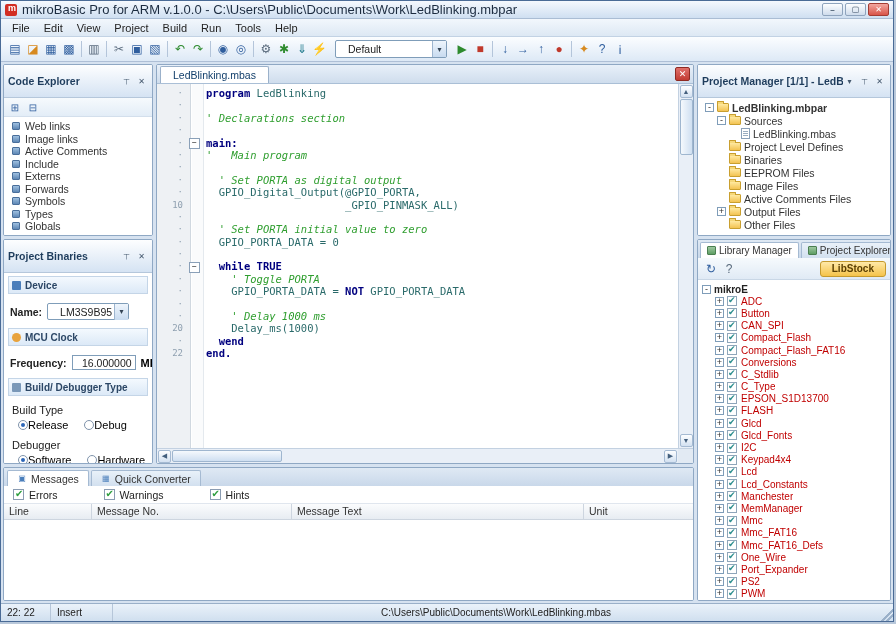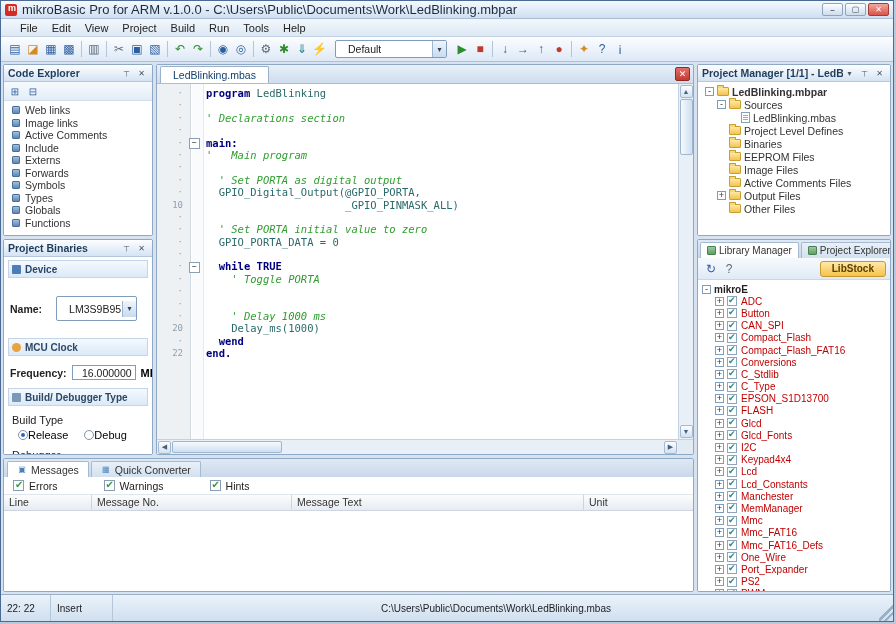--- a/index.html
+++ b/index.html
@@ -20,7 +20,7 @@
   .wb.close::before{content:"✕"}
 
   
-  .menubar{height:18px;flex:none;display:flex;align-items:center;background:linear-gradient(#f2f7fc,#dde8f4);border-bottom:1px solid #c2d2e4;padding-left:12px}
+  .menubar{height:18px;flex:none;display:flex;align-items:center;background:linear-gradient(#f2f7fc,#dde8f4);border-bottom:1px solid #c2d2e4;padding-left:4px}
   .mitem{padding:2px 7px;color:#222;border-radius:2px}
   .toolbar{height:25px;flex:none;display:flex;align-items:center;background:linear-gradient(#fbfdff,#dde9f6);border-bottom:1px solid #aebfd6;padding:0 5px}
   .tgroup{display:flex;align-items:center}

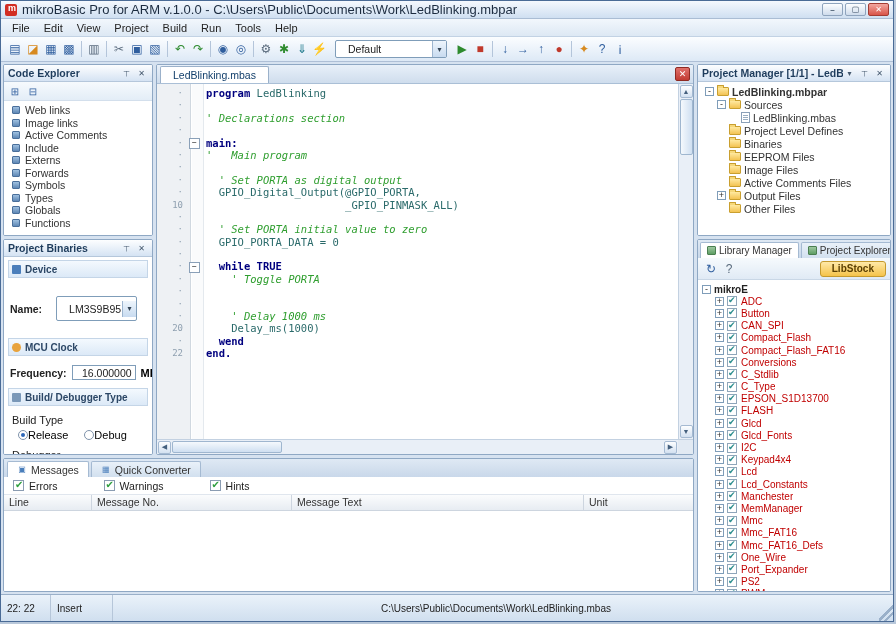--- a/index.html
+++ b/index.html
@@ -44,7 +44,7 @@
   .ps{flex:1}
   .pm{height:172px;flex:none}
   .lm{flex:1}
-  .phead{height:17px;flex:none;background:linear-gradient(#fdfeff,#d5e3f3);border-bottom:1px solid #b5c7db;display:flex;align-items:center;padding:0 4px}
+  .phead{height:17px;flex:none;background:linear-gradient(#fdfeff,#d5e3f3);border-bottom:1px solid #b5c7db;display:flex;align-items:center;padding:16px 4px}
   .ptitle{font-weight:bold;color:#1e3c5c;font-size:10.5px;white-space:nowrap;overflow:hidden}
   .pbtns{margin-left:auto;display:flex;gap:2px;flex:none}
   .pbtn{width:13px;height:12px;display:flex;align-items:center;justify-content:center;font-size:8px;color:#44586e;border:1px solid transparent;border-radius:2px}

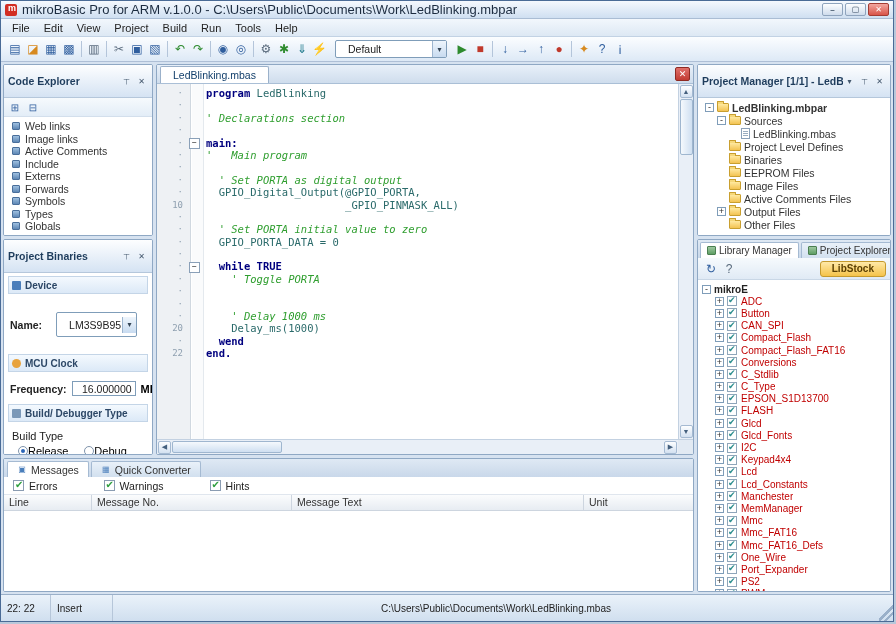--- a/index.html
+++ b/index.html
@@ -535,6 +535,7 @@
                   <div class="cl">
                     <span class="gut">·</span>
                     <span class="fbox"></span>
+                    <span class="ctext"><span class="id">    GPIO_PORTA_DATA = </span><span class="kw">NOT</span><span class="id"> GPIO_PORTA_DATA</span></span>
                   </div>
 
                   <div class="cl">

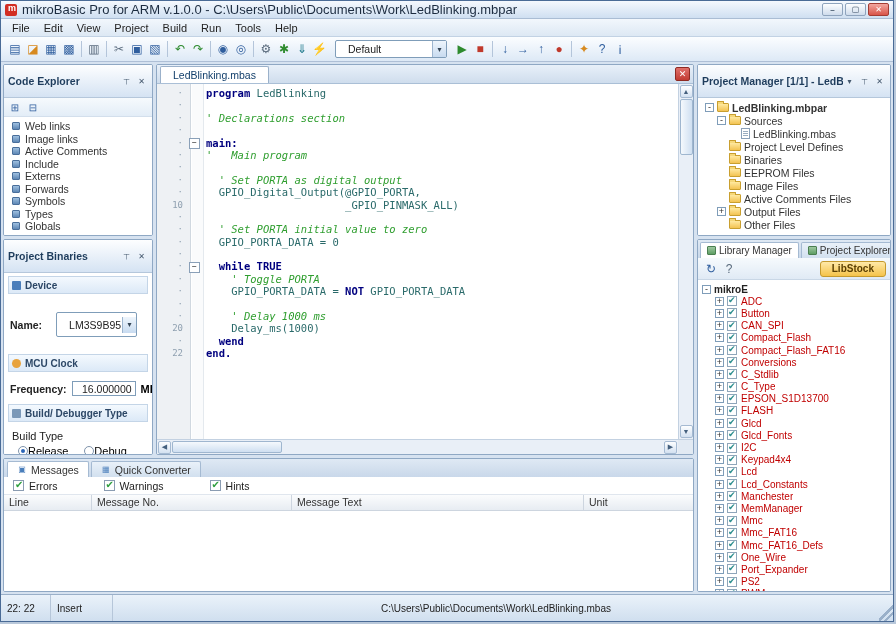--- a/index.html
+++ b/index.html
@@ -80,7 +80,7 @@
   .secicon.bld{background:#7a98b8}
   .psrow{display:flex;align-items:center;margin:9px 2px 2px 2px;gap:5px}
   .pslabel{font-weight:bold;color:#222;font-size:10.5px}
-  .combo.small{width:82px;height:25px;margin:9px}
+  .combo.small{width:82px;height:17px;margin:0}
   .freq{width:64px;height:15px;border:1px solid #7f9db9;font-family:"Liberation Sans",sans-serif;font-size:10.5px;padding:0 3px;text-align:right;color:#222}
   .unit{font-weight:bold}
   .grouplabel{margin:8px 2px 2px 4px;color:#222}

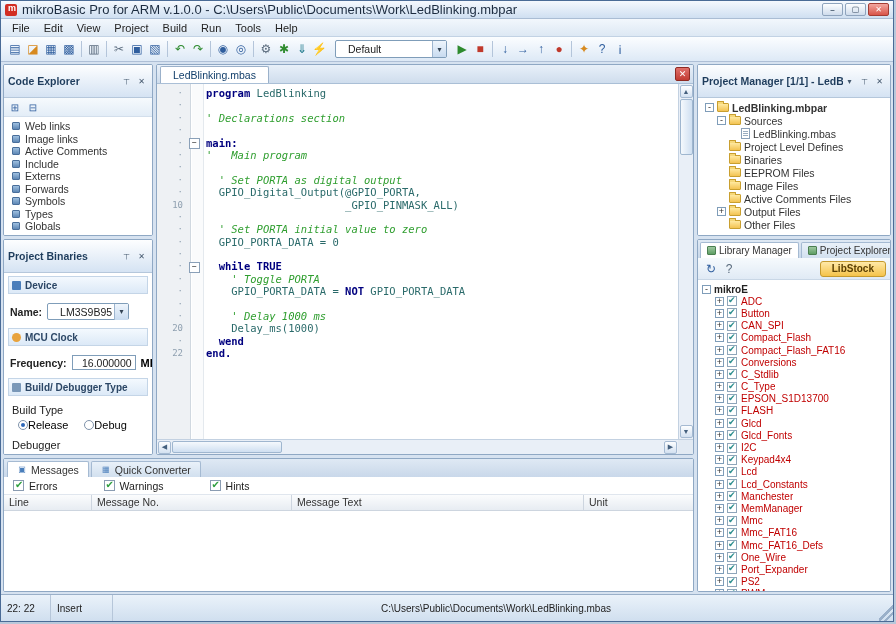--- a/index.html
+++ b/index.html
@@ -155,7 +155,7 @@
   .tlabel.red{color:#c00000}
 
   
-  .status{height:27px;flex:none;display:flex;align-items:center;background:linear-gradient(#eaf2fa,#d0dfef);border-top:1px solid #9ab0c9;font-size:10px;color:#222}
+  .status{height:18px;flex:none;display:flex;align-items:center;background:linear-gradient(#eaf2fa,#d0dfef);border-top:1px solid #9ab0c9;font-size:10px;color:#222}
   .sc{padding:0 6px;height:100%;display:flex;align-items:center;border-right:1px solid #b6c6d9;white-space:nowrap;overflow:hidden}
   .c1{width:50px;flex:none}
   .c2{width:62px;flex:none}

